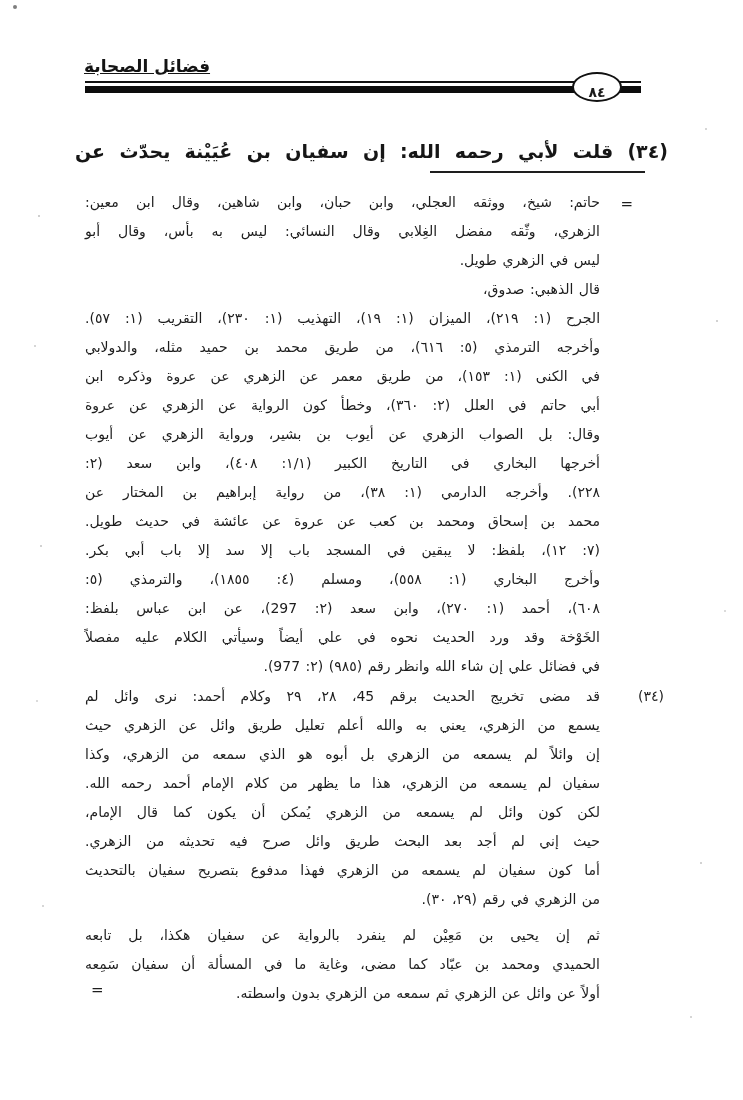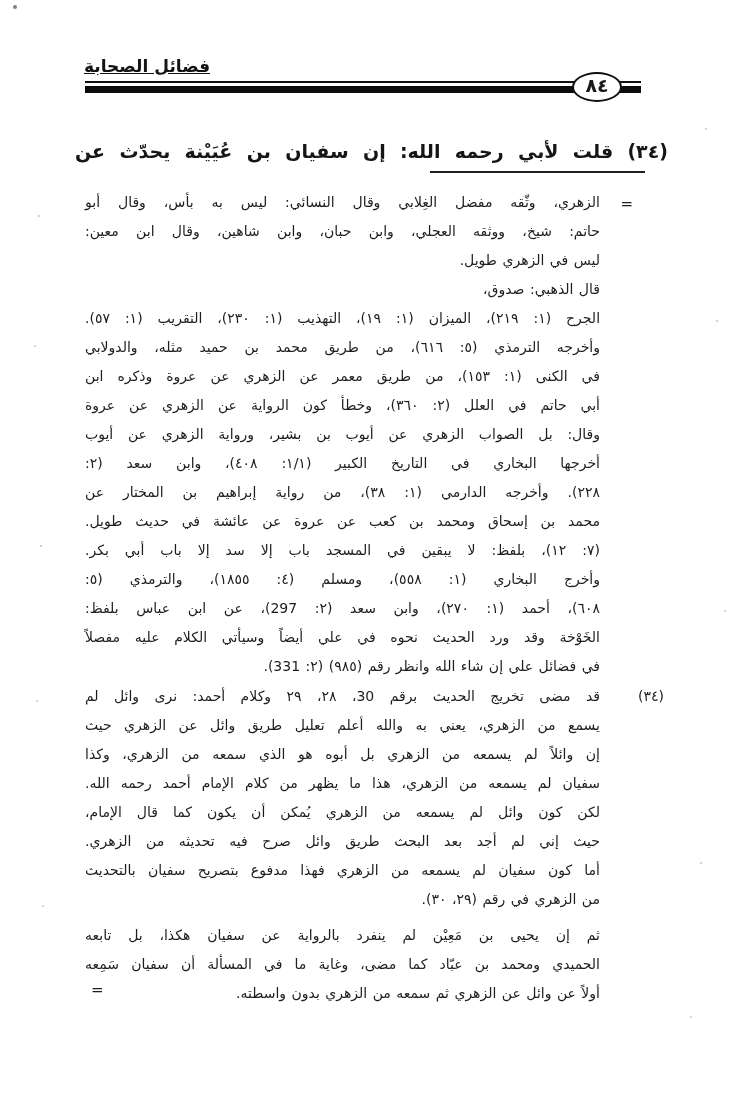--- a/index.html
+++ b/index.html
@@ -28,8 +28,8 @@
   .page-badge{
     position:absolute;left:487px;top:-9px;width:46px;height:26px;
     background:#ffffff;border:2.5px solid #111;border-radius:50%;
-    display:flex;align-items:flex-start;justify-content:center;
-    font-size:19px;font-weight:bold;z-index:2;
+    display:flex;align-items:flex-end;justify-content:center;
+    font-size:14px;font-weight:bold;z-index:2;
   }
   
   .matn{

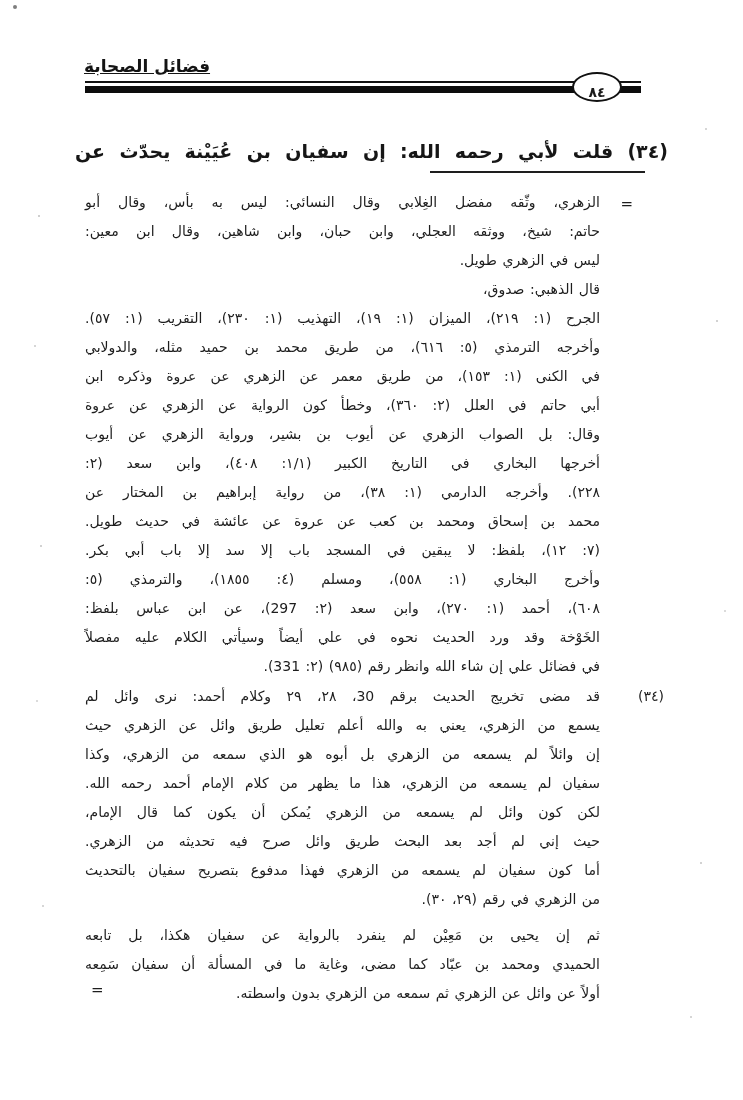--- a/index.html
+++ b/index.html
@@ -102,8 +102,8 @@
     <div class="fn-block" id="fn-block-0">
       <span class="fn-marker fn-marker-eq">=</span>
 
-    <div class="fn-line fill">الزهري، وثّقه مفضل الغِلابي وقال النسائي: ليس به بأس، وقال أبو</div>
-        <div class="fn-line fill">حاتم: شيخ، ووثقه العجلي، وابن حبان، وابن شاهين، وقال ابن معين:</div>
+    <div class="fn-line fill">حاتم: شيخ، ووثقه العجلي، وابن حبان، وابن شاهين، وقال ابن معين:</div>
+        <div class="fn-line fill">الزهري، وثّقه مفضل الغِلابي وقال النسائي: ليس به بأس، وقال أبو</div>
         <div class="fn-line">ليس في الزهري طويل.</div>
         <div class="fn-line">قال الذهبي: صدوق،</div>
         <div class="fn-line fill">الجرح (١: ٢١٩)، الميزان (١: ١٩)، التهذيب (١: ٢٣٠)، التقريب (١: ٥٧).</div>

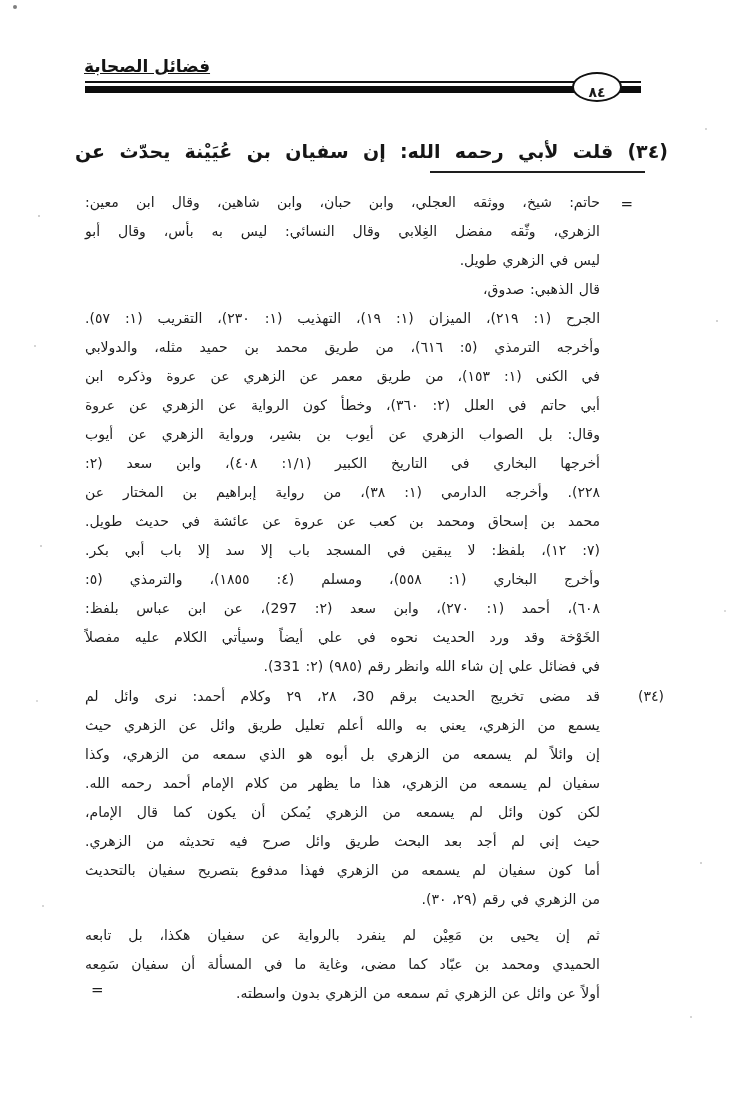--- a/index.html
+++ b/index.html
@@ -118,7 +118,7 @@
         <div class="fn-line fill">وأخرج البخاري (١: ٥٥٨)، ومسلم (٤: ١٨٥٥)، والترمذي (٥:</div>
         <div class="fn-line fill">٦٠٨)، أحمد (١: ٢٧٠)، وابن سعد (٢: 297)، عن ابن عباس بلفظ:</div>
         <div class="fn-line fill">الخَوْخة وقد ورد الحديث نحوه في علي أيضاً وسيأتي الكلام عليه مفصلاً</div>
-        <div class="fn-line">في فضائل علي إن شاء الله وانظر رقم (٩٨٥) (٢: 331).</div>
+        <div class="fn-line">في فضائل علي إن شاء الله وانظر رقم (٩٨٥) (٢: 977).</div>
       </div>
 
     <div class="fn-block" id="fn-block-1">

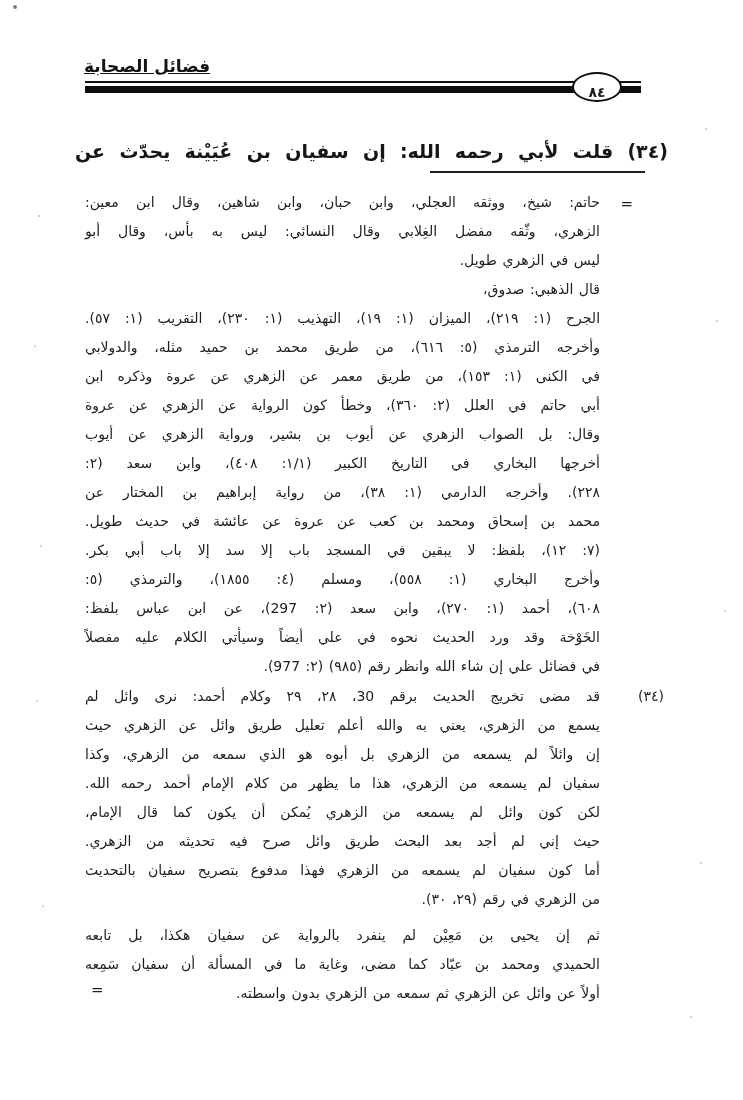--- a/index.html
+++ b/index.html
@@ -125,7 +125,7 @@
       <span class="fn-marker fn-marker-num">(٣٤)</span>
 
       <span class="fn-marker fn-marker-bottom">=</span>
-    <div class="fn-line fill">قد مضى تخريج الحديث برقم 30، ٢٨، ٢٩ وكلام أحمد: نرى وائل لم</div>
+    <div class="fn-line fill">قد مضى تخريج الحديث برقم 45، ٢٨، ٢٩ وكلام أحمد: نرى وائل لم</div>
         <div class="fn-line fill">يسمع من الزهري، يعني به والله أعلم تعليل طريق وائل عن الزهري حيث</div>
         <div class="fn-line fill">إن وائلاً لم يسمعه من الزهري بل أبوه هو الذي سمعه من الزهري، وكذا</div>
         <div class="fn-line fill">سفيان لم يسمعه من الزهري، هذا ما يظهر من كلام الإمام أحمد رحمه الله.</div>

